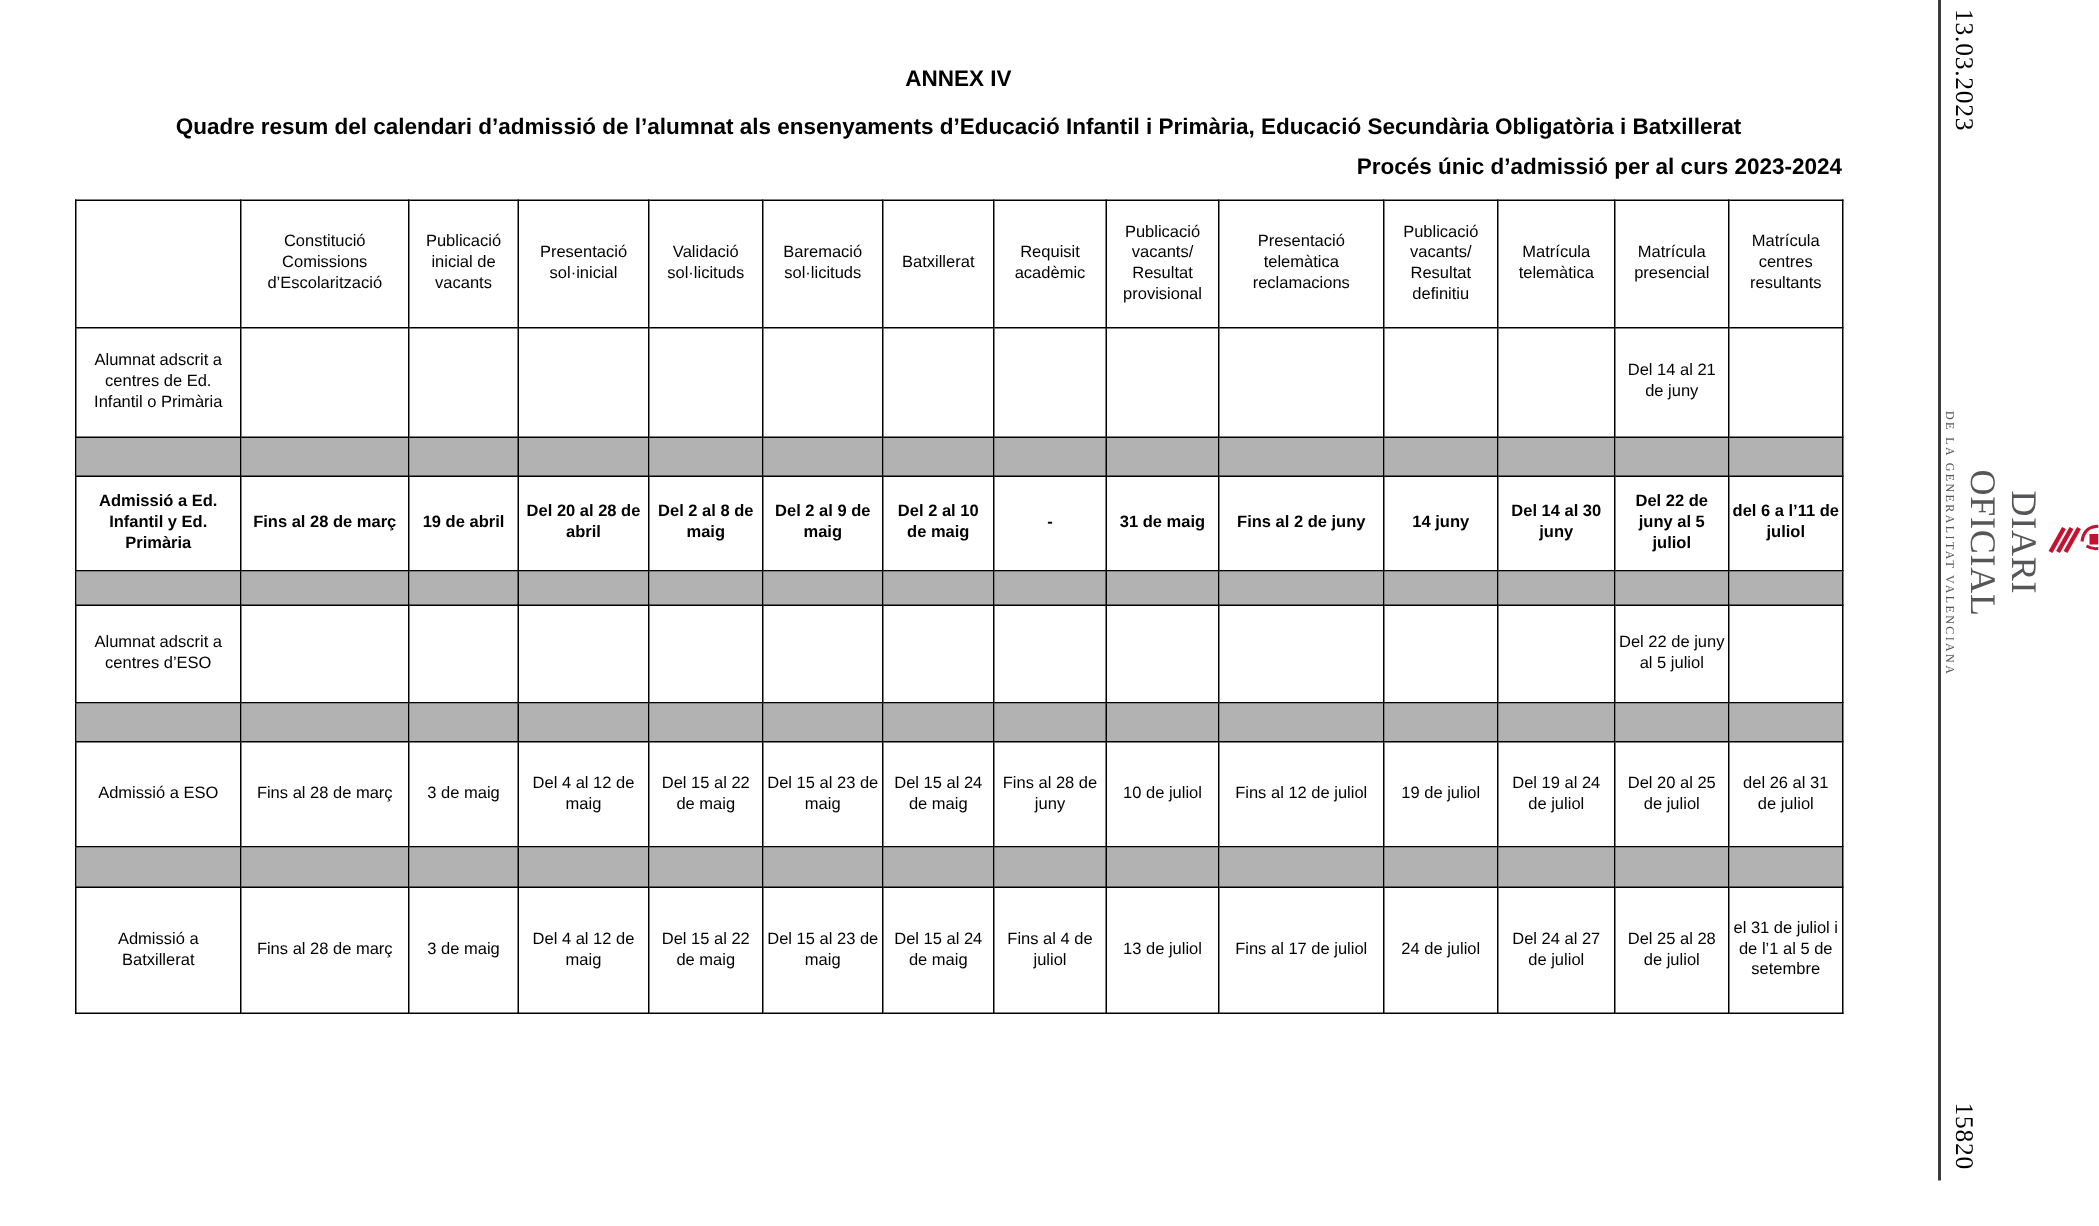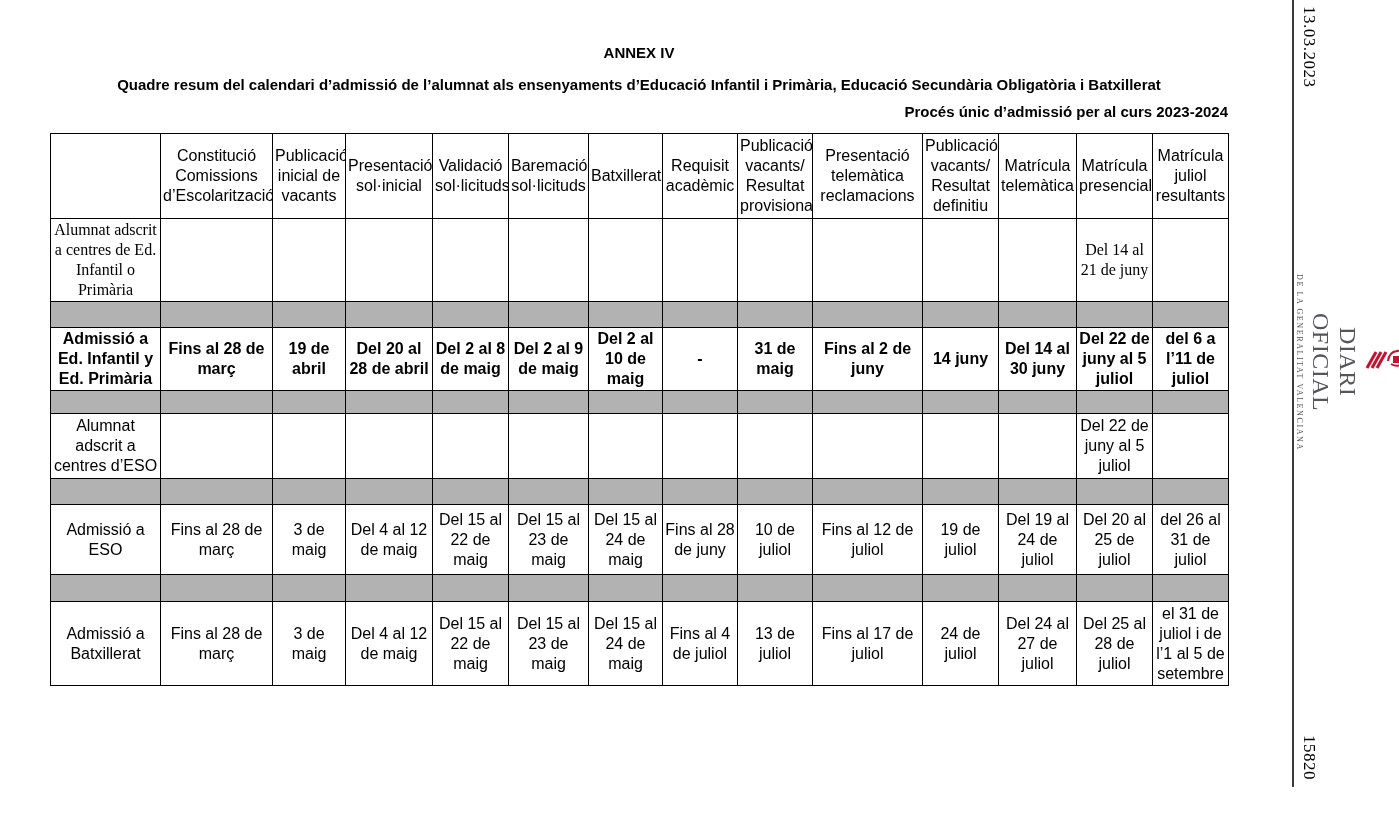--- a/index.html
+++ b/index.html
@@ -16,7 +16,7 @@
   
   #cal-table{position:absolute;left:50px;top:133px;width:1178px;
              border-collapse:collapse;table-layout:fixed;
-             font-size:16px;line-height:1.25;}
+             font-size:11px;line-height:1.25;}
   #cal-table td{border:1px solid #000;text-align:center;vertical-align:middle;
                 padding:1px 2px;overflow:hidden;}
   #cal-table{border:1.5px solid #000;}

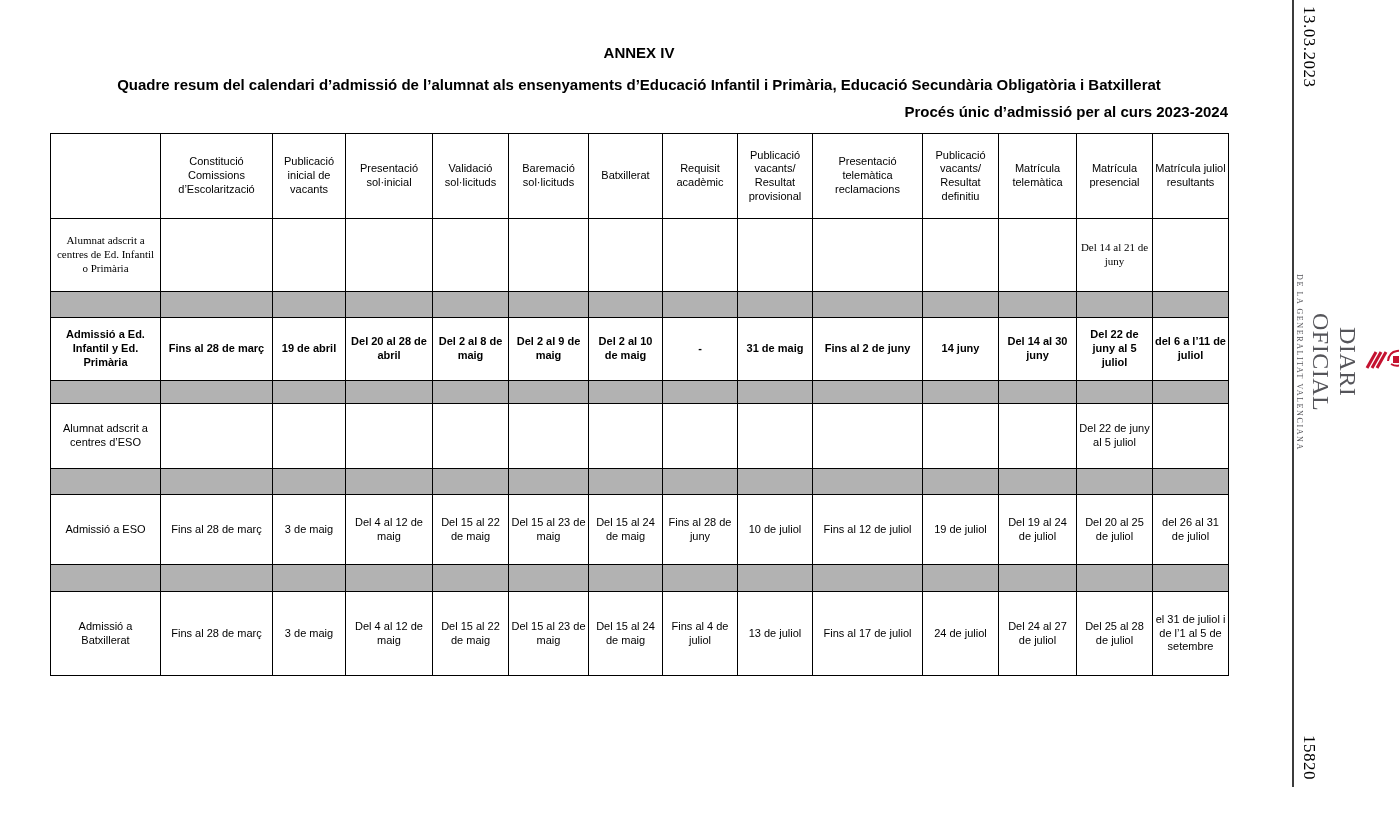--- a/index.html
+++ b/index.html
@@ -79,7 +79,7 @@
       <td>Publicació vacants/ Resultat definitiu</td>
       <td>Matrícula telemàtica</td>
       <td>Matrícula presencial</td>
-      <td>Matrícula juliol resultants</td>
+      <td>Matrícula centres resultants</td>
     </tr>
 
     <tr class="h-r1">

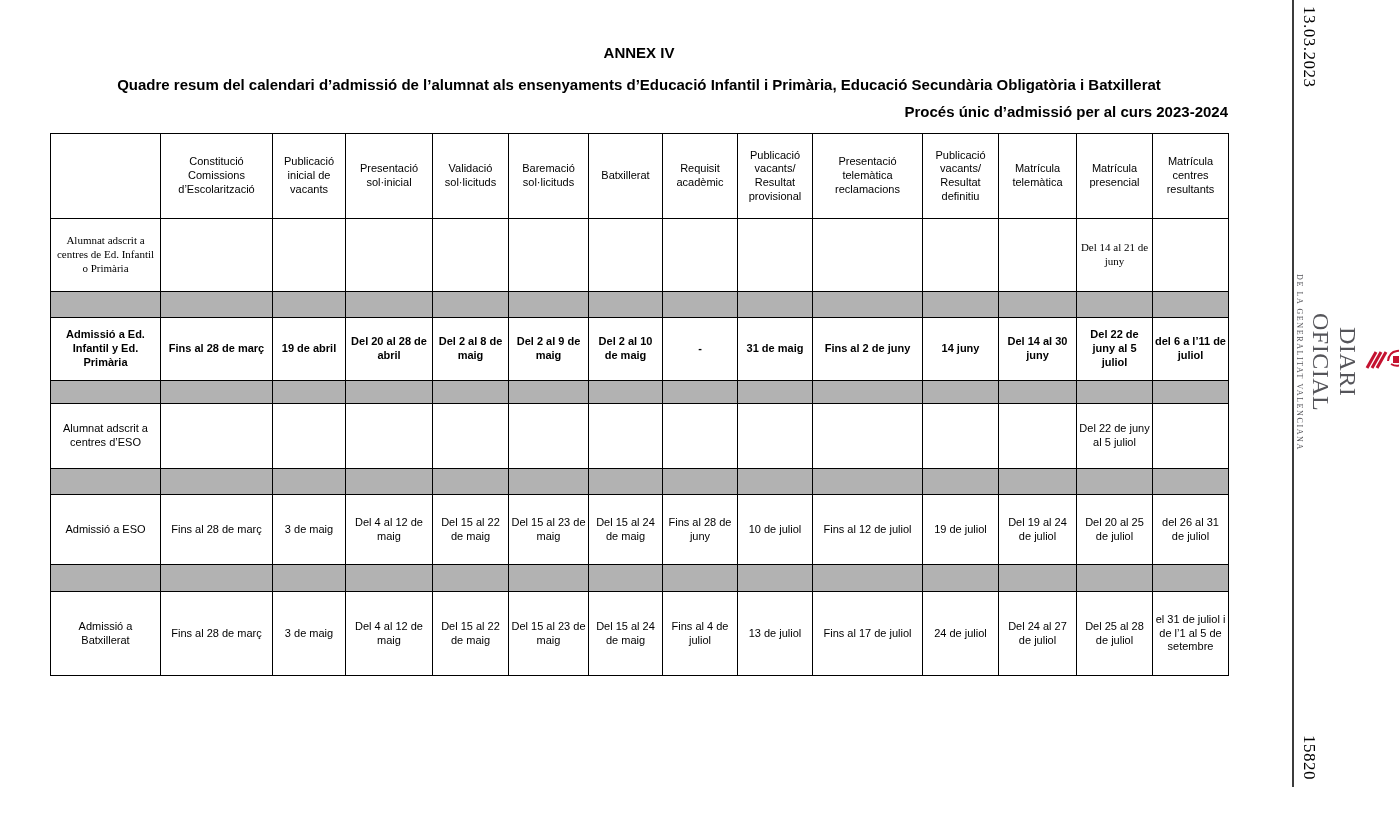--- a/index.html
+++ b/index.html
@@ -22,7 +22,7 @@
   #cal-table{border:1.5px solid #000;}
   tr.sep td{background:#b2b2b2;}
   tr.head{height:85px;}
-  .h-r1{height:73px;font-family:Liberation Serif, serif;} .s-1{height:26px;}
+  .h-r1{height:73px;} .s-1{height:26px;}
   .h-r2{height:63px;font-weight:bold;} .s-2{height:23px;}
   .h-r3{height:65px;} .s-3{height:26px;}
   .h-r4{height:70px;} .s-4{height:27px;}

